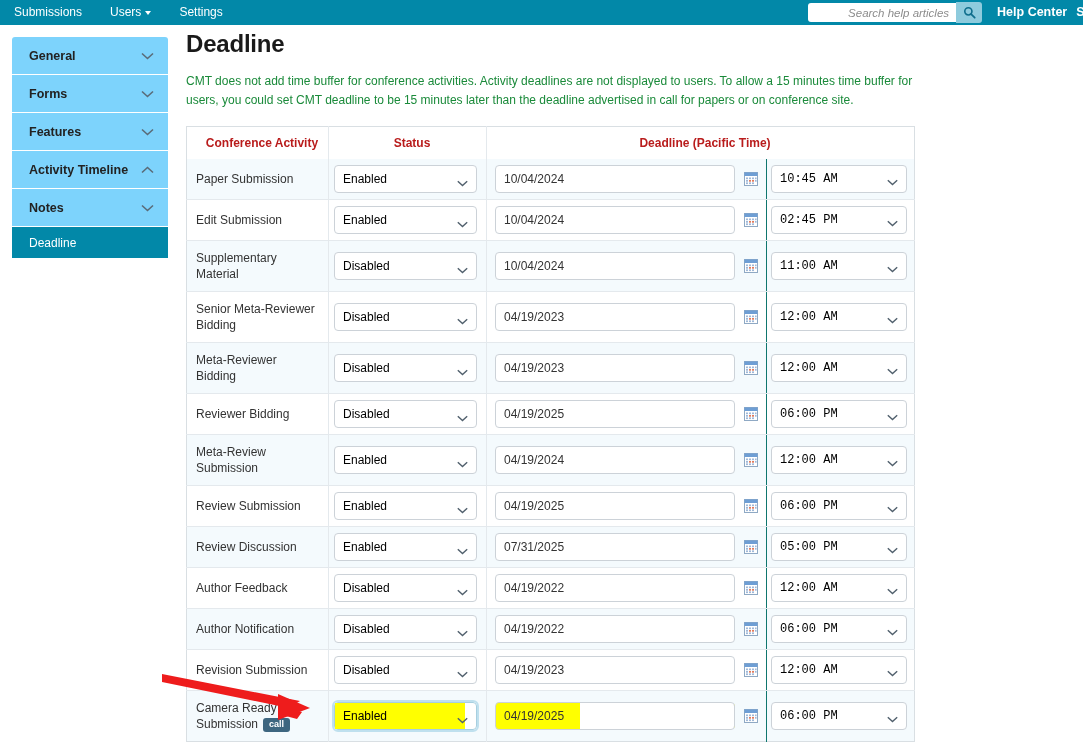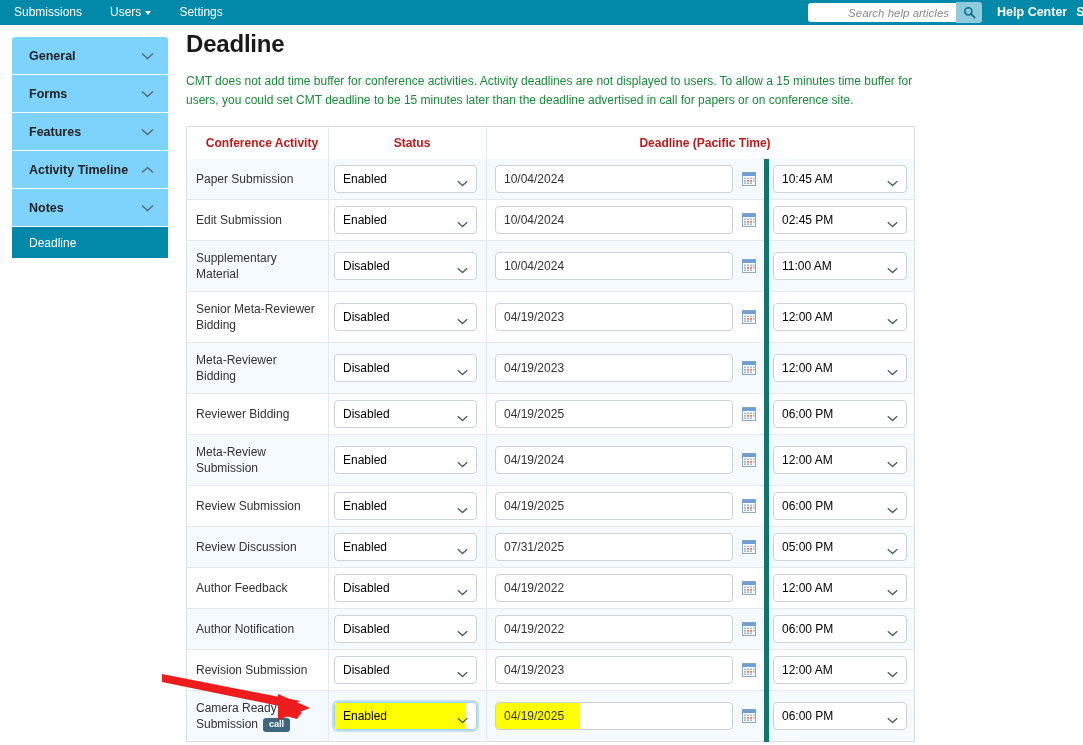--- a/index.html
+++ b/index.html
@@ -140,7 +140,8 @@
   }
   .td-time {
     width: 148px; padding: 6px 7px 6px 4px; vertical-align: middle;
-    border-left: 5px solid #0f766e;
+    border-left: 1px solid #0f766e;
+    font-family: Liberation Mono, monospace;
   }
 
   

